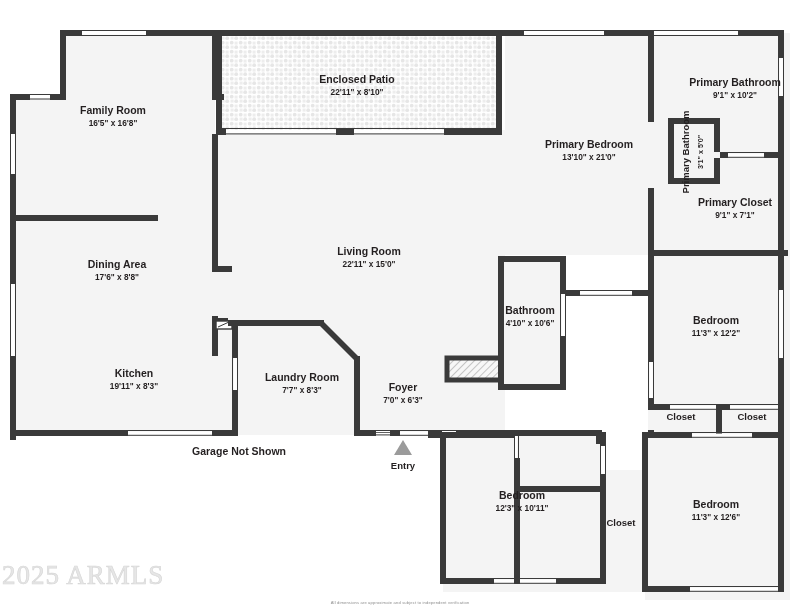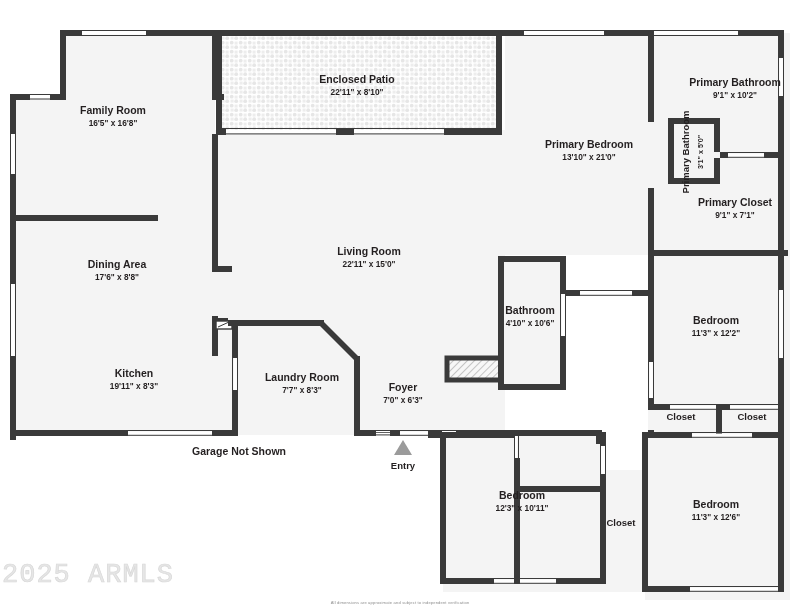--- a/index.html
+++ b/index.html
@@ -25,7 +25,7 @@
     position: absolute;
     left: 2px;
     top: 560px;
-    font-family: Liberation Mono, monospace;
+    font-family: Liberation Serif, serif;
     font-size: 27px;
     letter-spacing: 1px;
     color: transparent;

